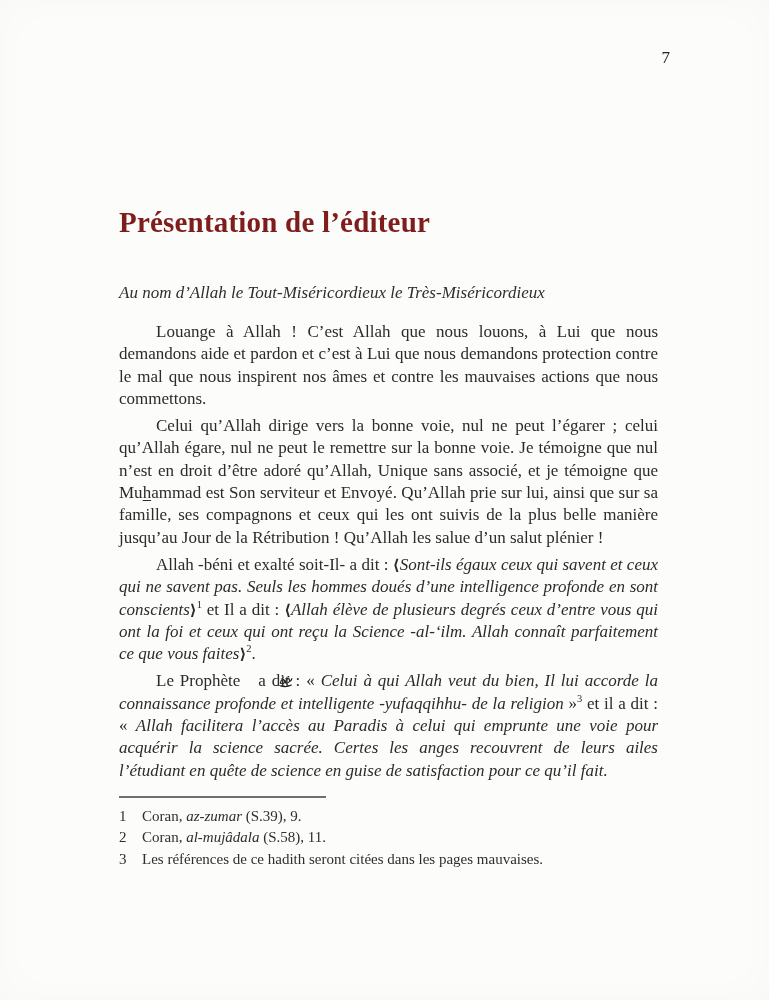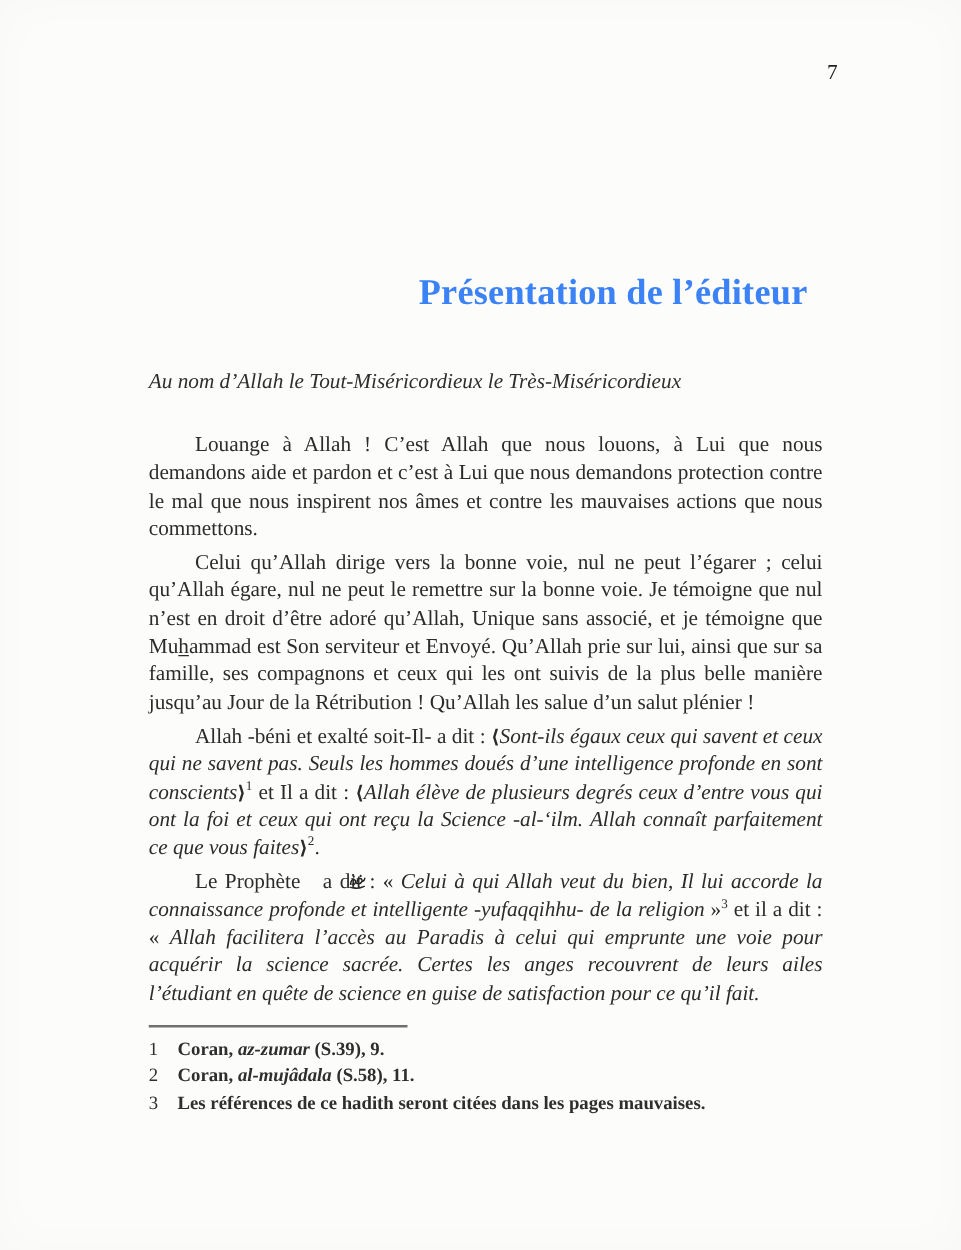--- a/index.html
+++ b/index.html
@@ -12,8 +12,8 @@
   .page-number{position:absolute;top:48px;right:99px;font-size:17px;color:#222;}
   .content{padding:0 111px 0 119px;}
   .title{
-    margin:12px;padding-top:206px;text-align:right;
-    font-size:29px;font-weight:700;color:#3b82f6;letter-spacing:.2px;
+    margin:0;padding-top:206px;text-align:left;
+    font-size:29px;font-weight:700;color:#7f1d1d;letter-spacing:.2px;
   }
   .basmala{margin-top:44px;text-align:left;font-style:italic;font-size:17px;color:#2e2e2e;}
   .body-text{margin-top:30px;font-size:17px;line-height:22.3px;text-align:justify;}

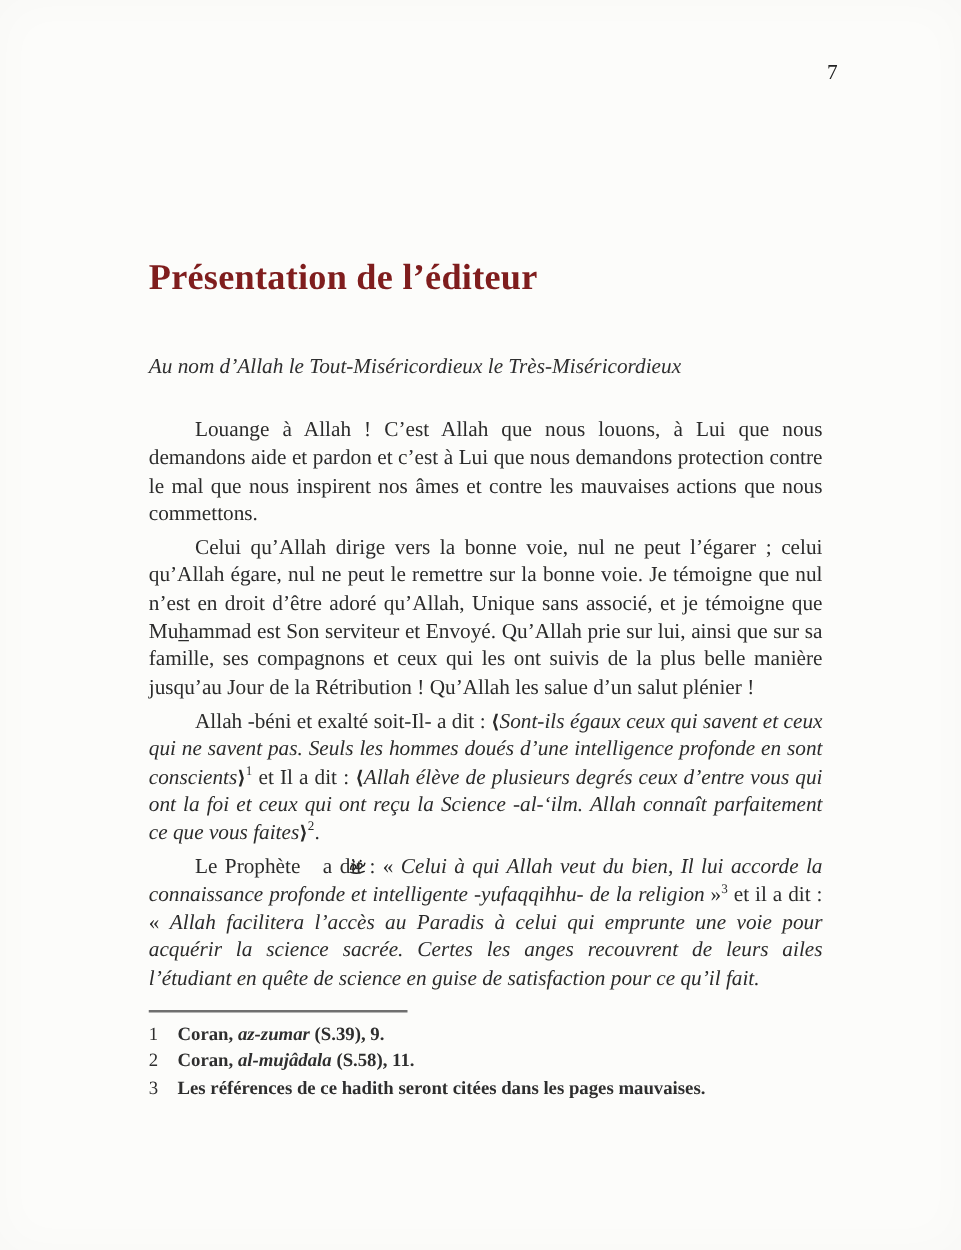--- a/index.html
+++ b/index.html
@@ -16,7 +16,7 @@
     font-size:29px;font-weight:700;color:#7f1d1d;letter-spacing:.2px;
   }
   .basmala{margin-top:44px;text-align:left;font-style:italic;font-size:17px;color:#2e2e2e;}
-  .body-text{margin-top:30px;font-size:17px;line-height:22.3px;text-align:justify;}
+  .body-text{margin-top:18px;font-size:17px;line-height:22.3px;text-align:justify;}
   .body-text p{margin:0 0 5px 0;text-indent:37px;}
   .i{font-style:italic;}
   .u{text-decoration:underline;text-underline-offset:2px;}

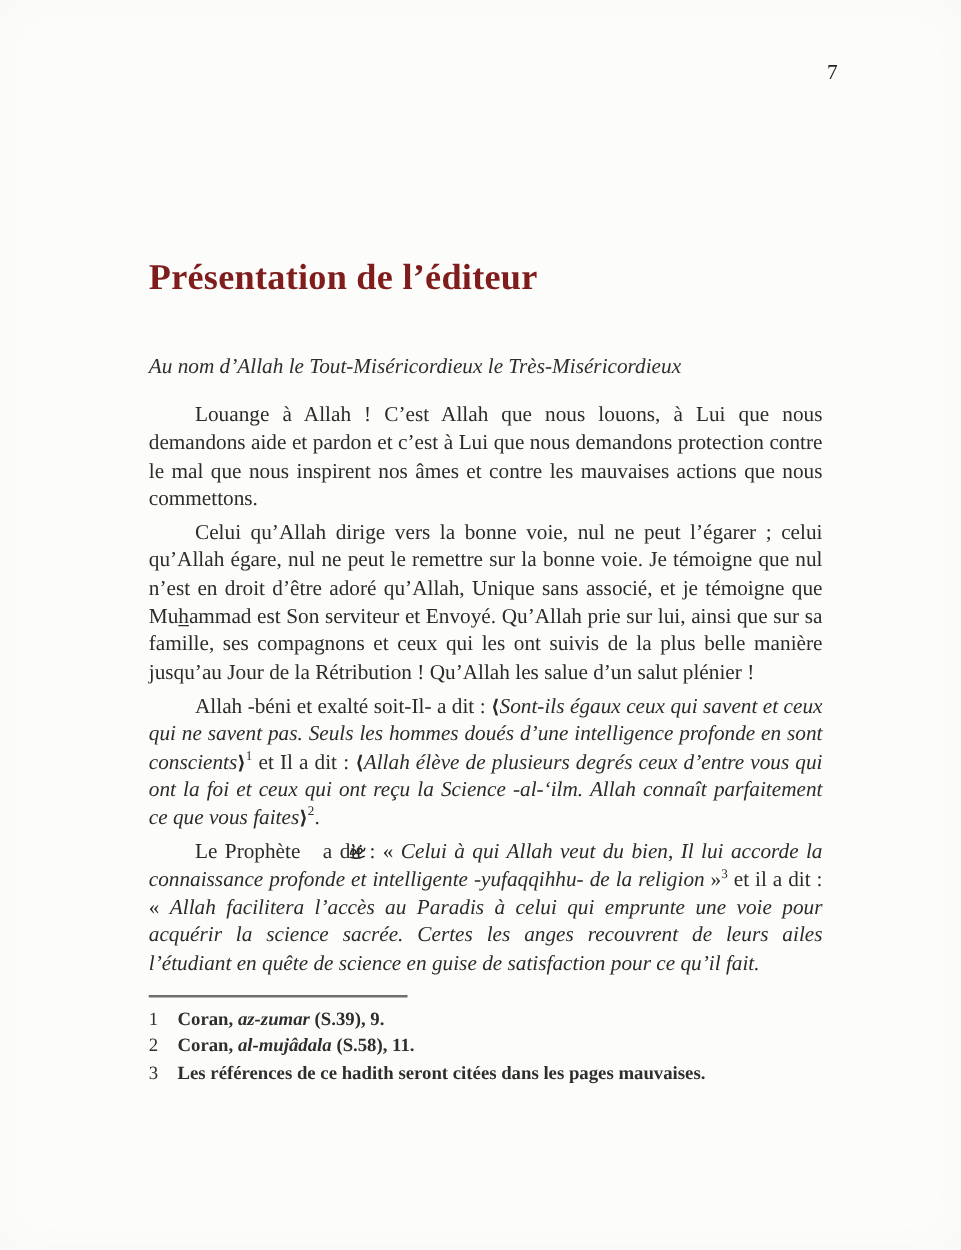--- a/index.html
+++ b/index.html
@@ -27,7 +27,7 @@
   .fn-rule{width:207px;border:0;border-top:2px solid #6f6f6f;margin:0 0 8px 0;}
   .footnote{display:flex;}
   .fn-num{width:23px;flex:none;}
-  .fn-text{flex:1;font-weight:bold;}
+  .fn-text{flex:1;}
 </style>
 </head>
 <body>

